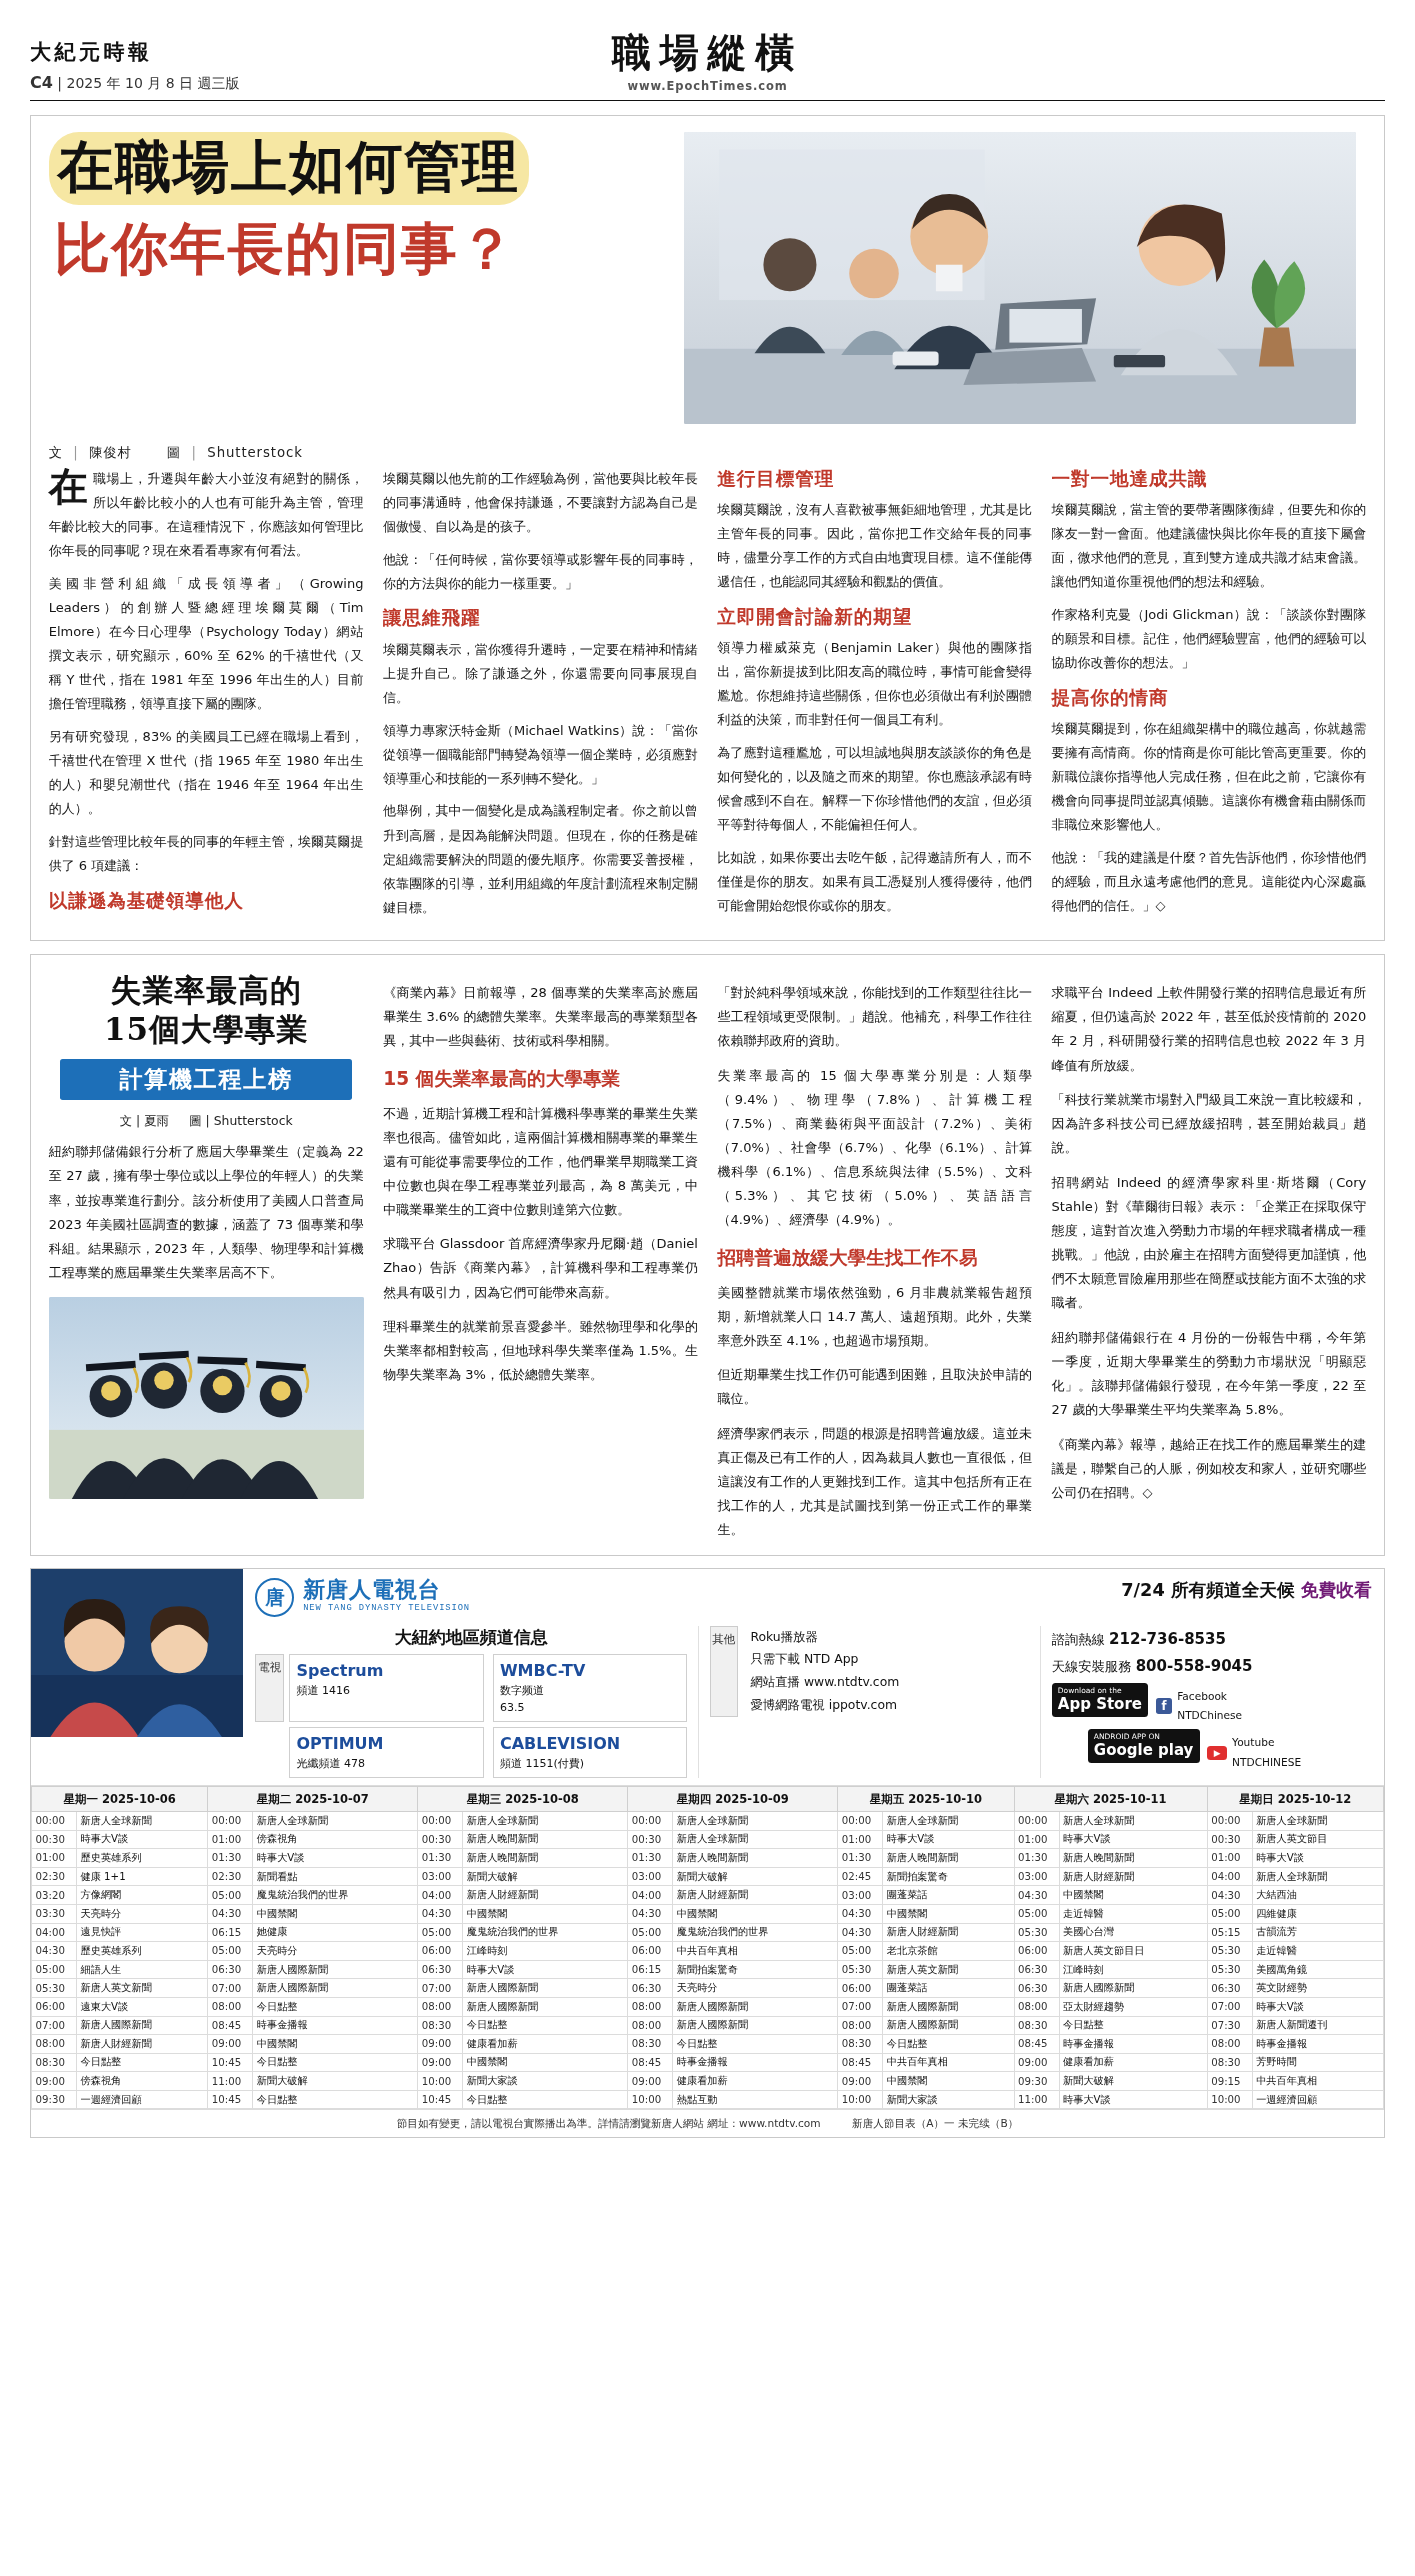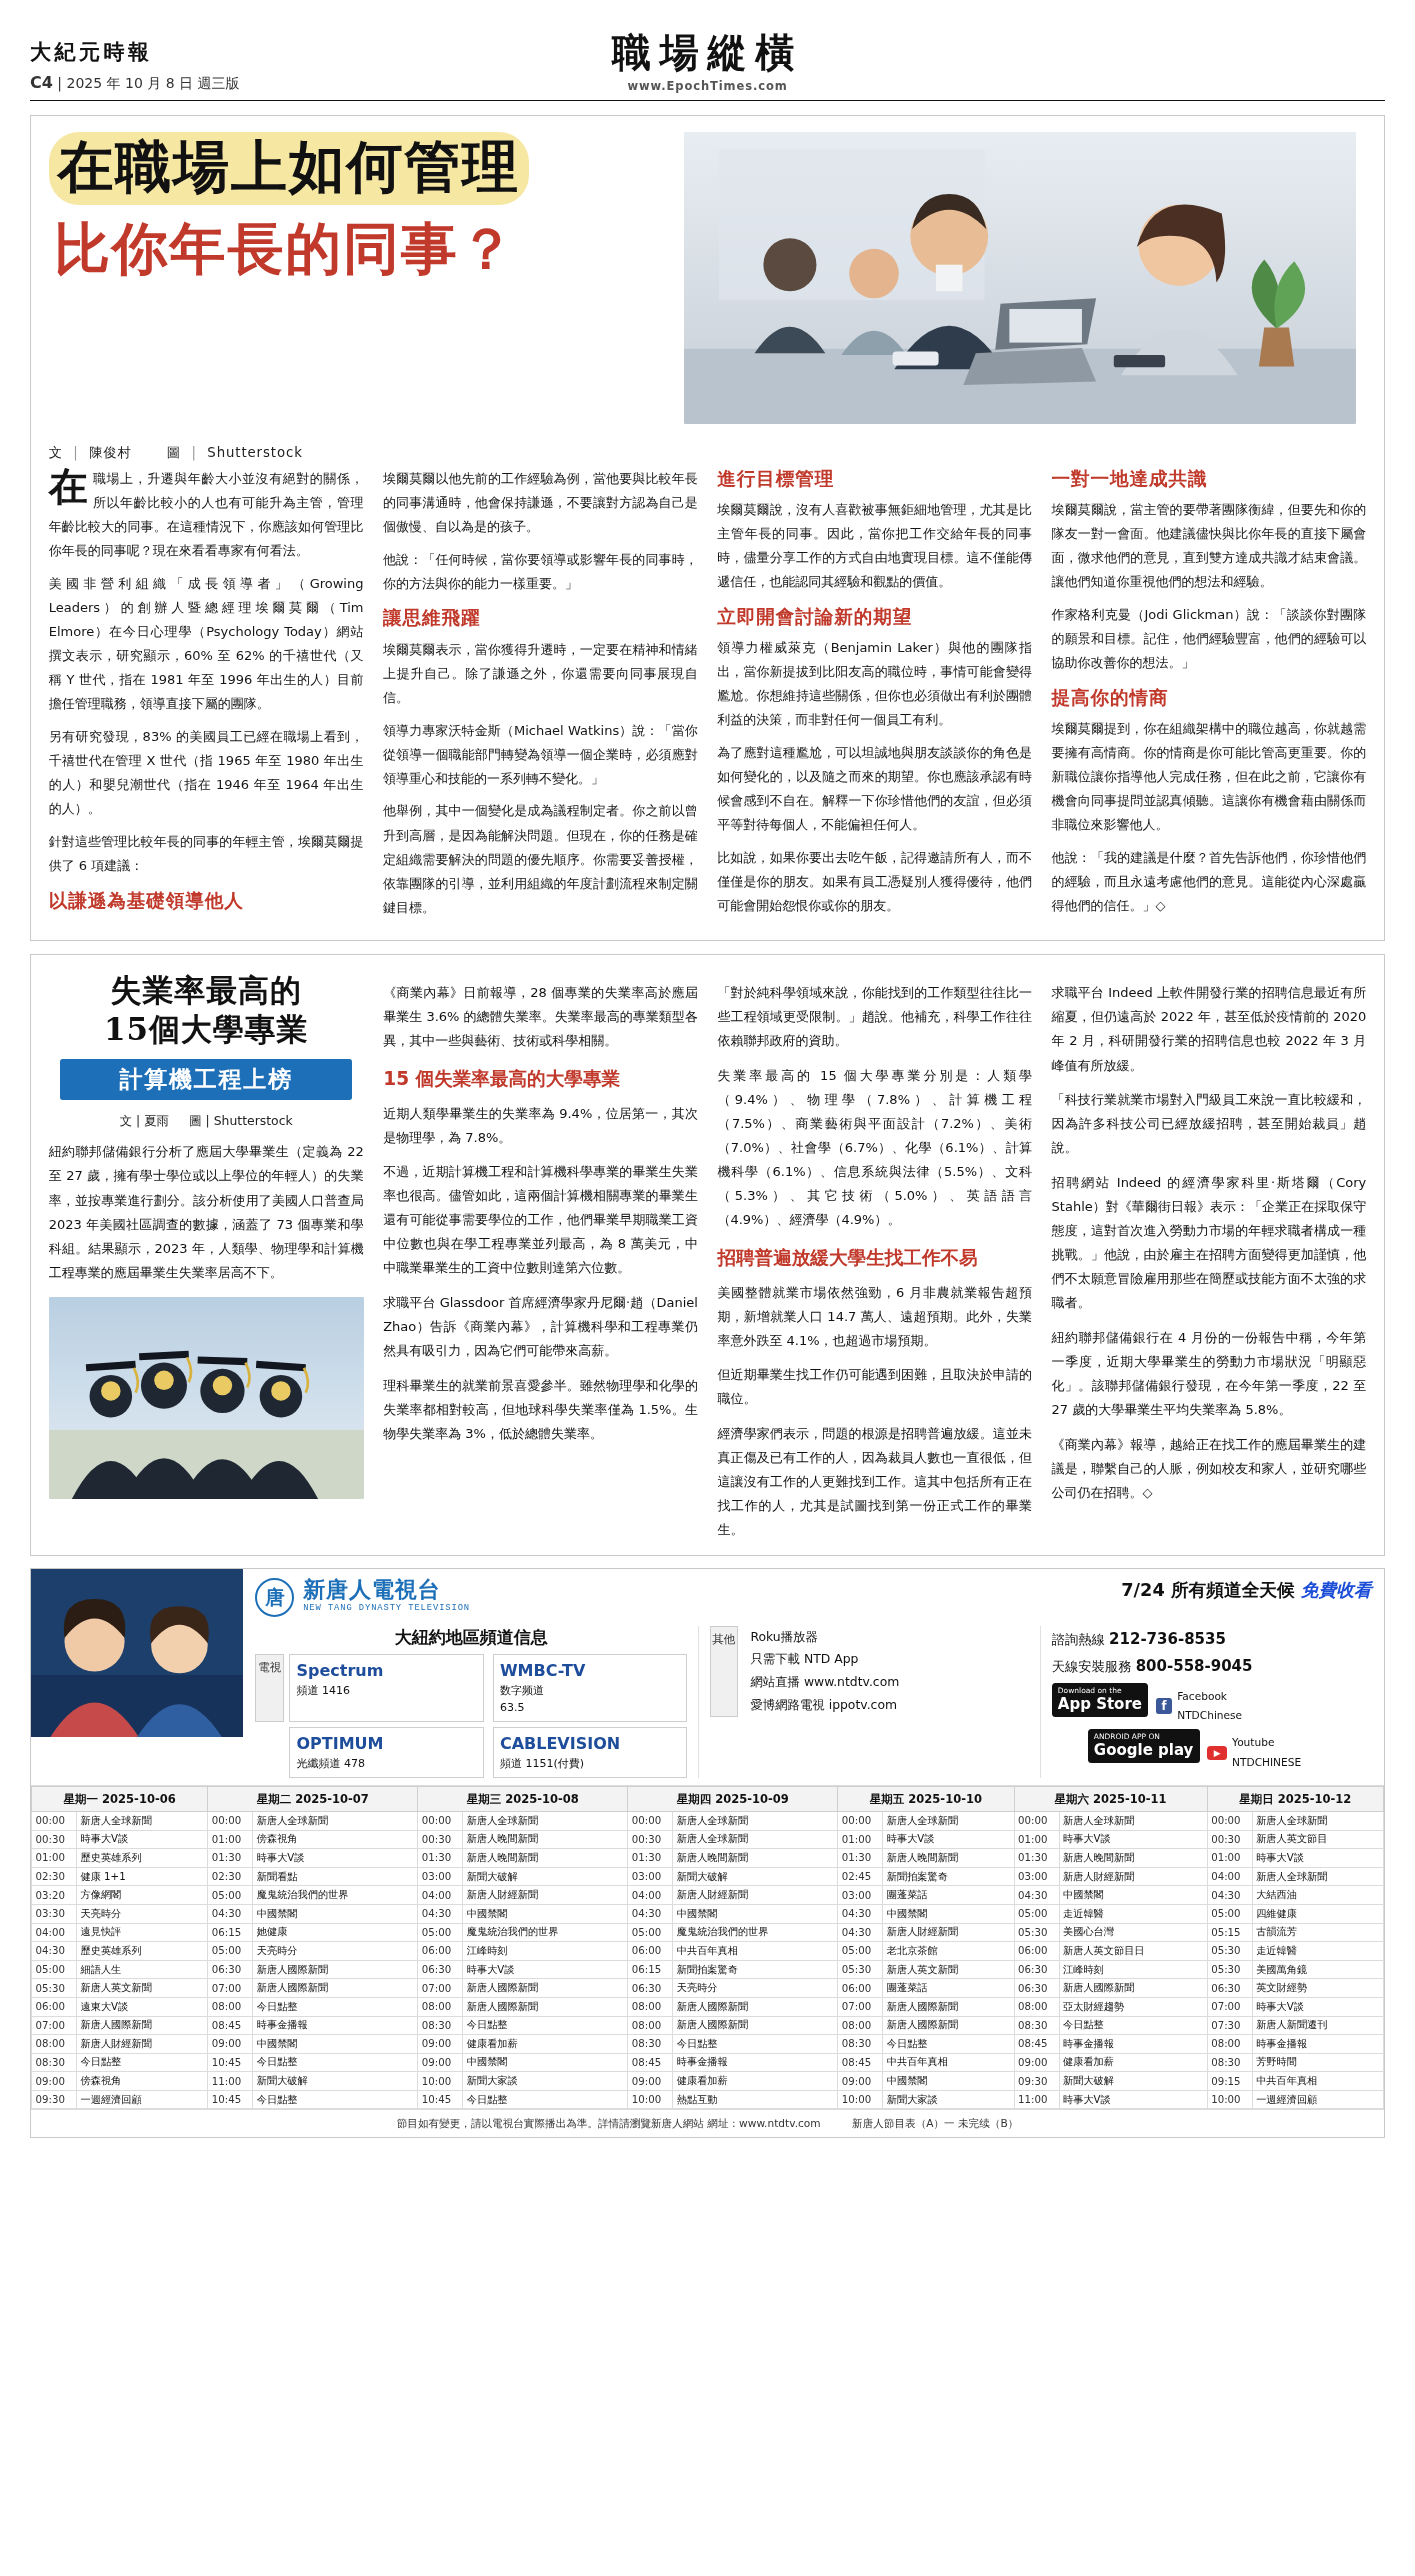--- a/index.html
+++ b/index.html
@@ -263,7 +263,6 @@
     <div class="a2-col a2-body">
       <p>《商業內幕》日前報導，28 個專業的失業率高於應屆畢業生 3.6% 的總體失業率。失業率最高的專業類型各異，其中一些與藝術、技術或科學相關。</p>
       <h3>15 個失業率最高的大學專業</h3>
-      <p>近期人類學畢業生的失業率為 9.4%，位居第一，其次是物理學，為 7.8%。</p>
       <p>不過，近期計算機工程和計算機科學專業的畢業生失業率也很高。儘管如此，這兩個計算機相關專業的畢業生還有可能從事需要學位的工作，他們畢業早期職業工資中位數也與在學工程專業並列最高，為 8 萬美元，中中職業畢業生的工資中位數則達第六位數。</p>
       <p>求職平台 Glassdoor 首席經濟學家丹尼爾·趙（Daniel Zhao）告訴《商業內幕》，計算機科學和工程專業仍然具有吸引力，因為它們可能帶來高薪。</p>
       <p>理科畢業生的就業前景喜愛參半。雖然物理學和化學的失業率都相對較高，但地球科學失業率僅為 1.5%。生物學失業率為 3%，低於總體失業率。</p>

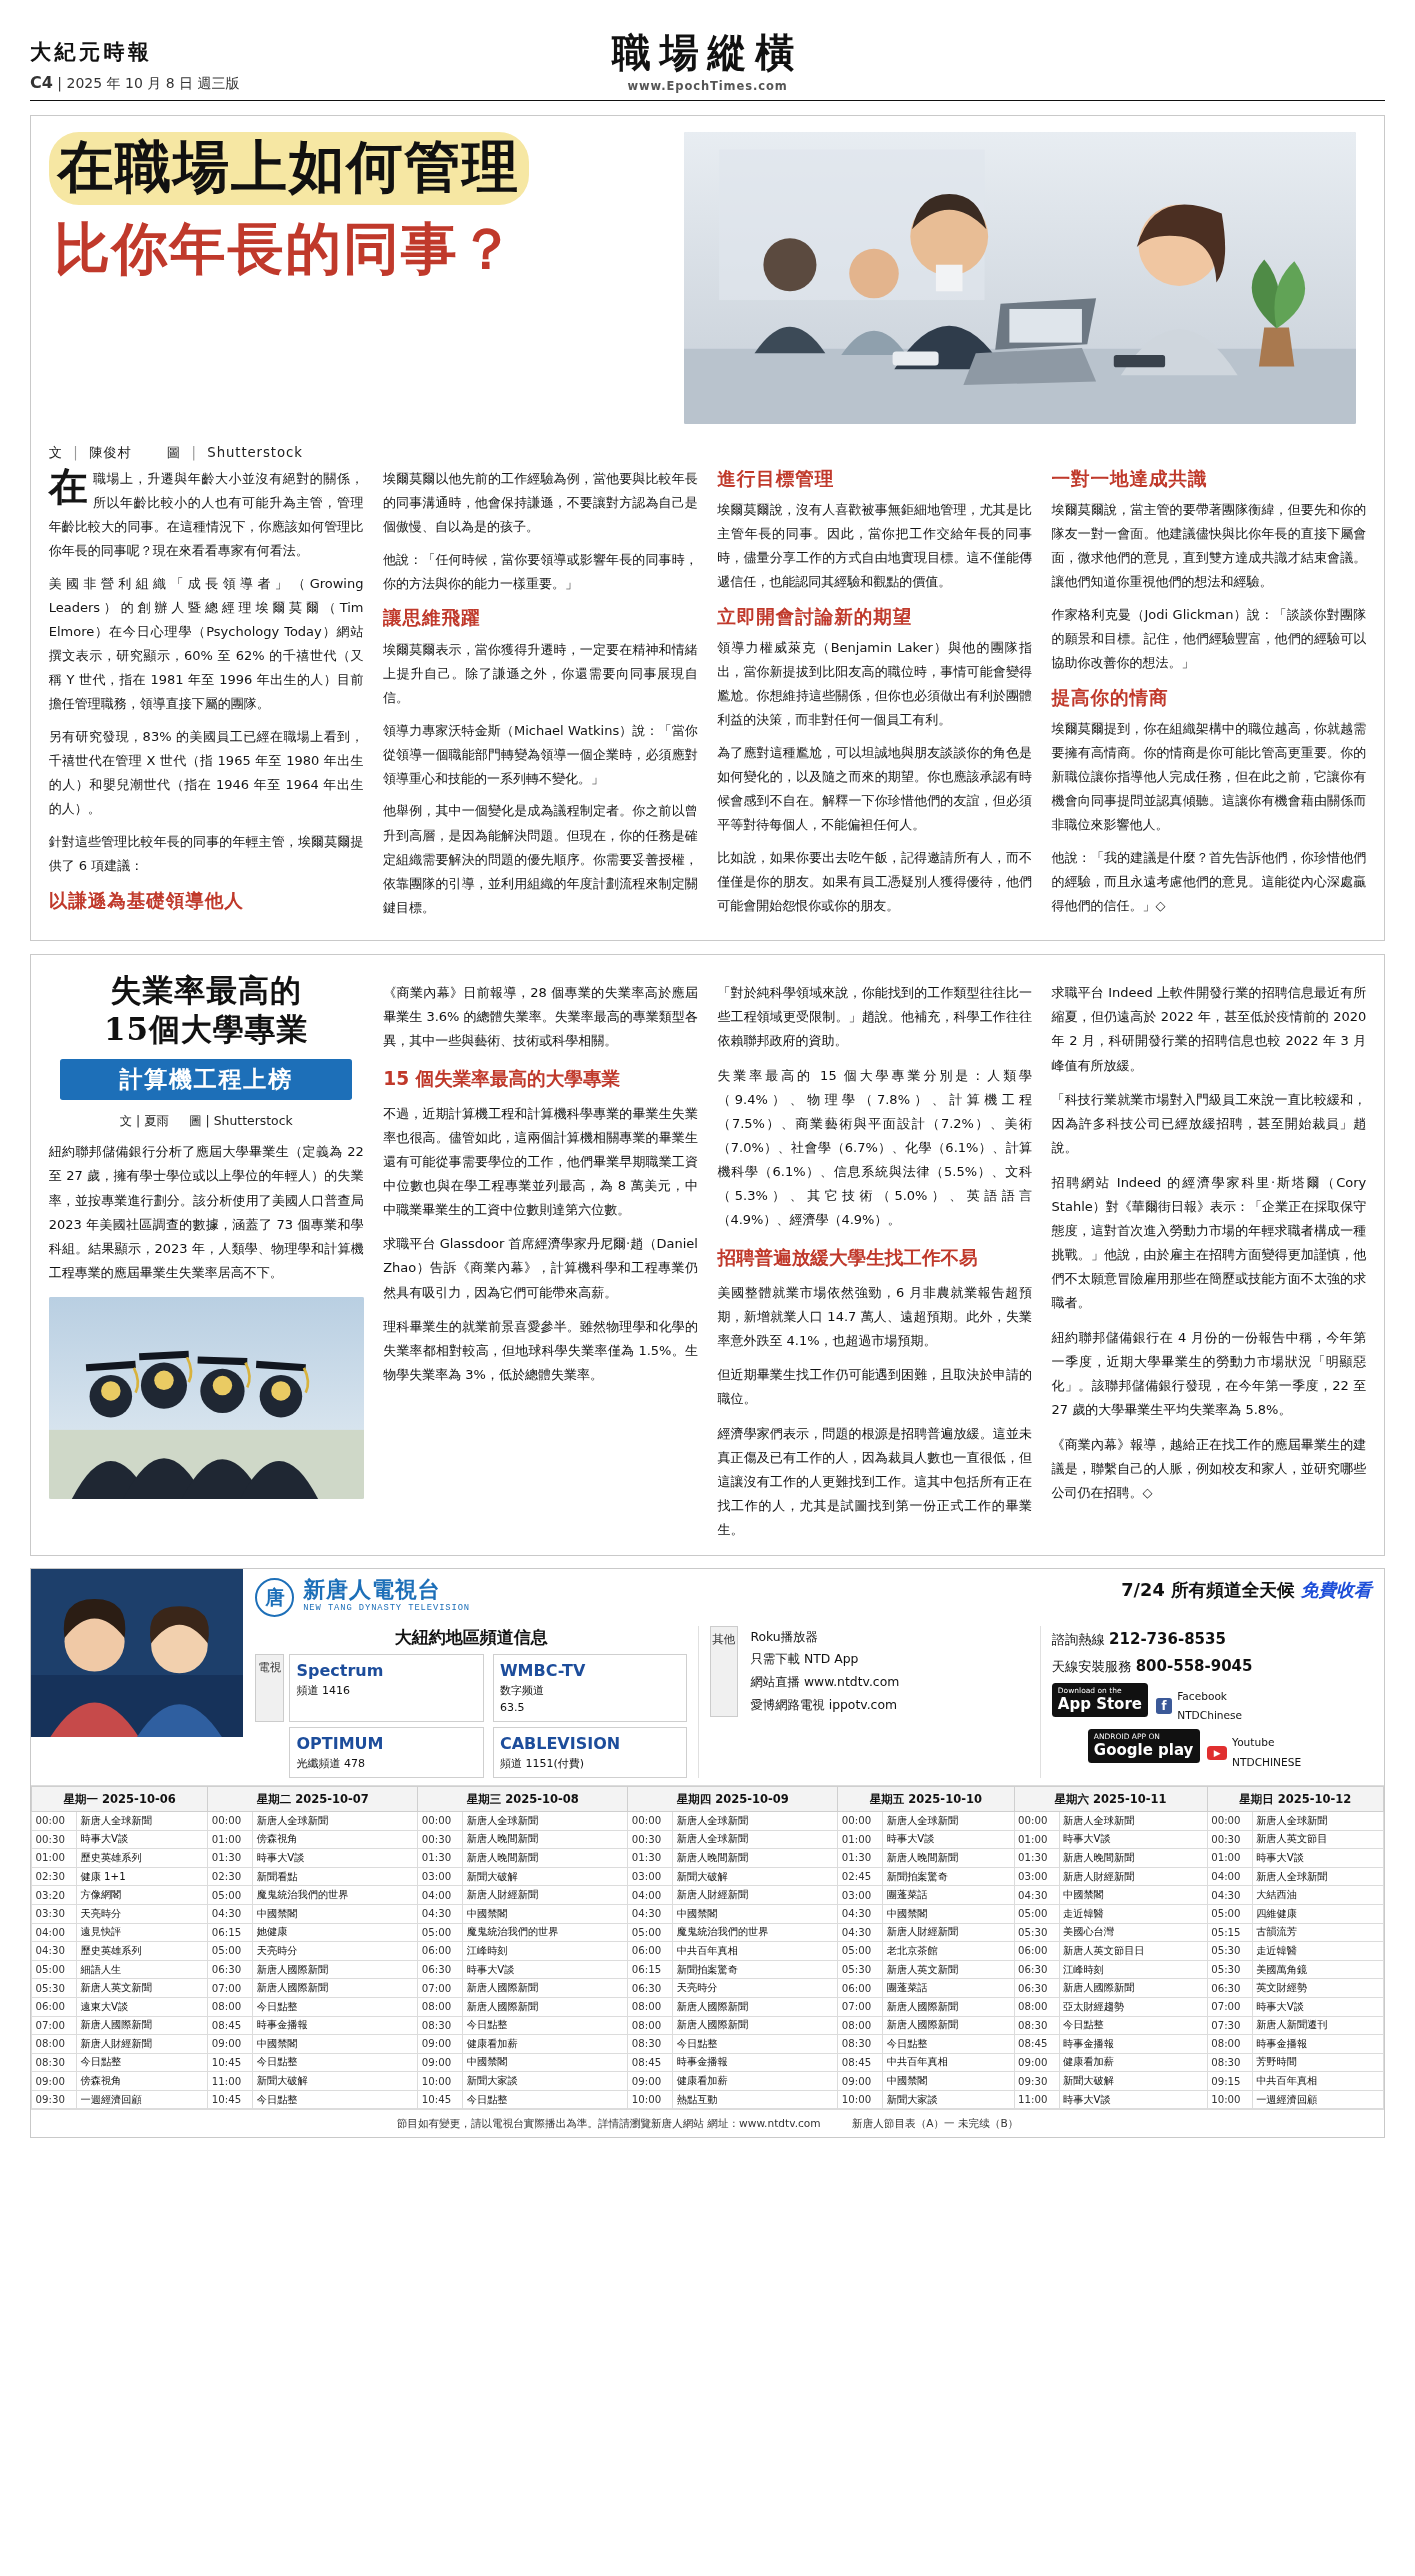--- a/index.html
+++ b/index.html
@@ -59,7 +59,7 @@
   .ntd-name{color:#1d6fb8;font-size:22px;font-weight:bold;letter-spacing:0.9px;line-height:1.1;font-family:Liberation Mono, monospace;}
   .ntd-name small{display:block;font-size:8.8px;letter-spacing:0.9px;color:#1d6fb8;font-weight:normal;}
   .ad-tagline{position:absolute;right:12.4px;top:8.8px;font-size:17.7px;font-weight:bold;color:#111;}
-  .ad-tagline .hl{color:#1d4ed8;font-style:italic;}
+  .ad-tagline .hl{color:#701a75;}
   .ad-grid{display:flex;gap:10.6px;margin-top:8.8px;}
   .ad-ch{flex:1.35;}
   .ad-ch-title{text-align:center;font-size:17px;font-weight:bold;margin-bottom:5.3px;}

